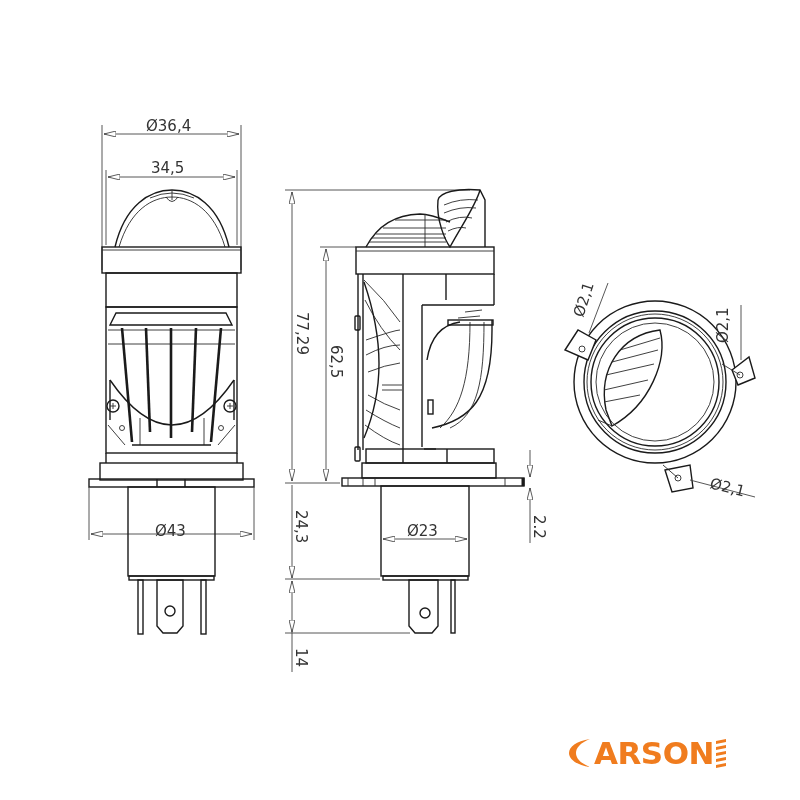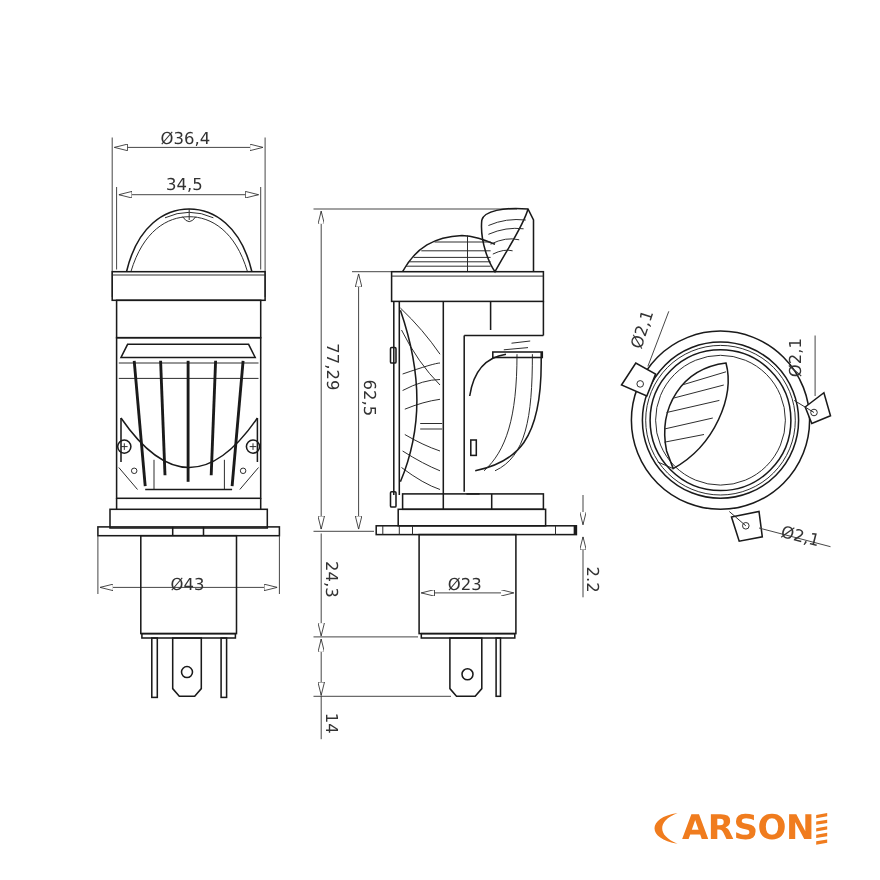--- a/index.html
+++ b/index.html
@@ -11,7 +11,7 @@
   .thick { stroke: #1a1a1a; stroke-width: 2.6; fill: none; }
   .wf { fill: #ffffff; stroke: #1a1a1a; stroke-width: 1.4; }
   .dimtxt { font-family: "DejaVu Sans", sans-serif; font-size: 15px; fill: #333; font-weight: normal; }
-  .logo { position: absolute; left: 594px; top: 733px; height: 40px; display: flex; align-items: center; }
+  .logo { position: absolute; left: 568px; top: 733px; height: 40px; display: flex; align-items: center; }
   .logo-text { font-family: "DejaVu Sans", sans-serif; font-weight: bold; font-size: 31px; color: #f07c1e; letter-spacing: -0.5px; line-height: 1; }
   .logo-c { display: inline-block; width: 26px; height: 32px; }
   .logo-stripes { display: flex; flex-direction: column; gap: 3px; margin-left: 2px; }

